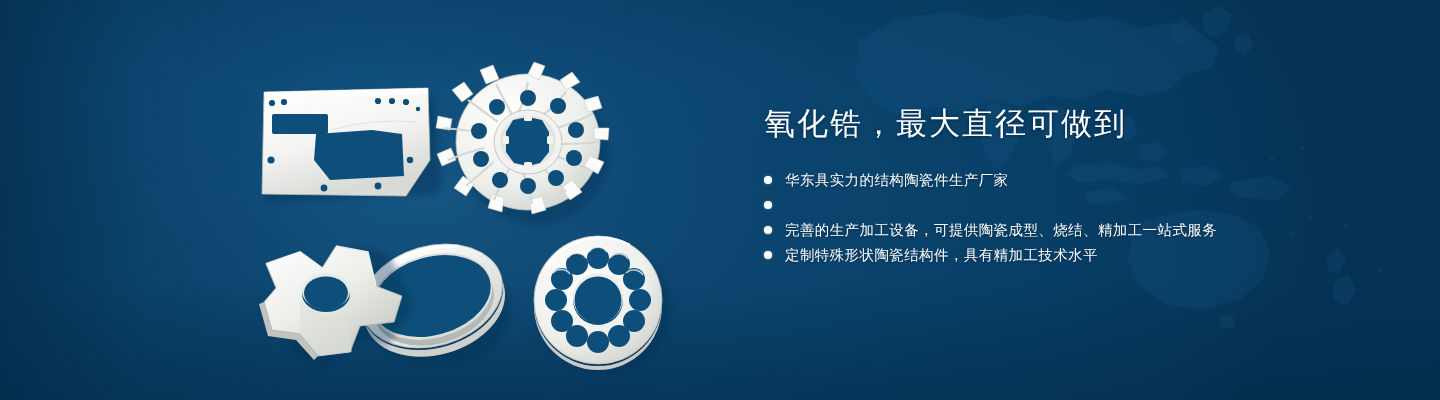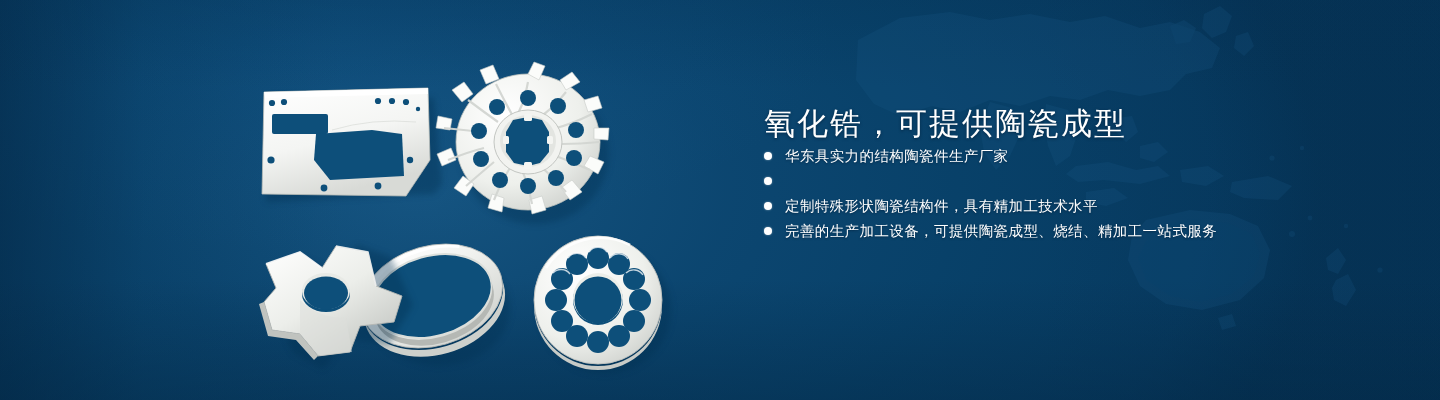--- a/index.html
+++ b/index.html
@@ -381,7 +381,7 @@
 
   <div class="textblock">
 
-    <div class="headline">氧化锆，可提供陶瓷成型</div>
+    <div class="headline">氧化锆，最大直径可做到</div>
 
     <ul class="bullets">
       <li class="bullet-row">

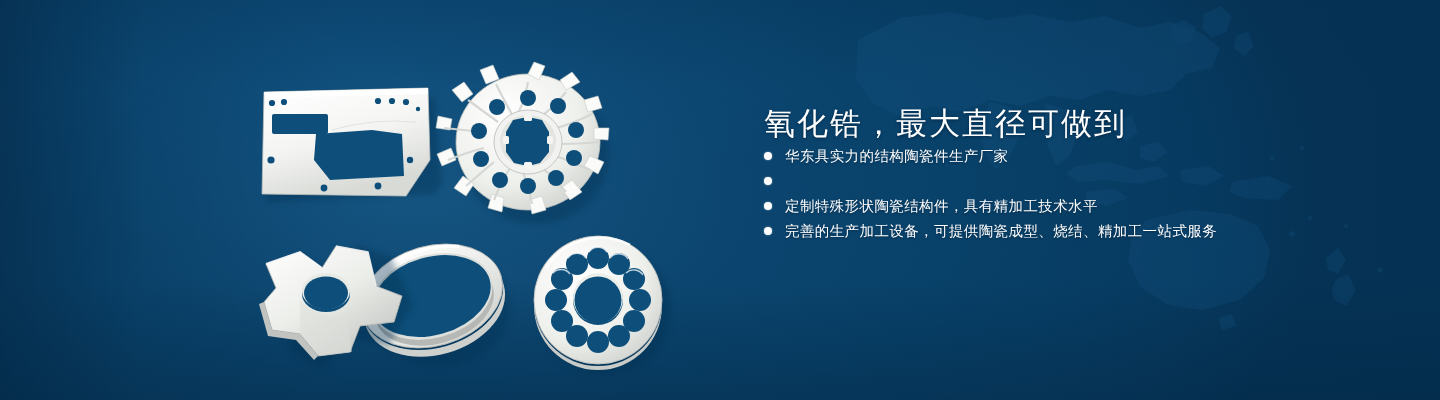--- a/index.html
+++ b/index.html
@@ -84,6 +84,7 @@
     white-space:nowrap;
   }
   .bullets {
+    margin-top:24px;
     list-style:none;
   }
   .bullet-row {

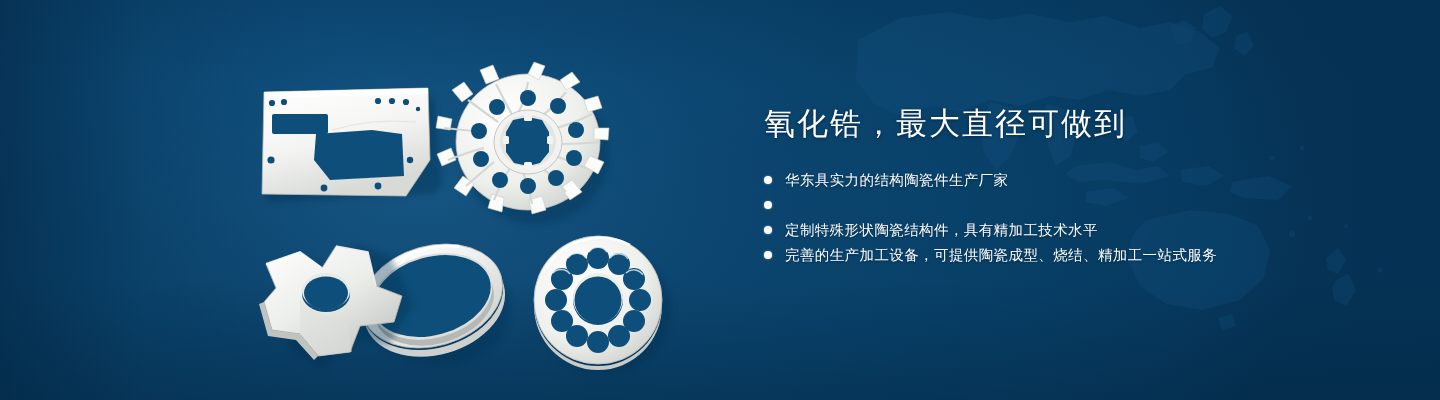--- a/index.html
+++ b/index.html
@@ -394,11 +394,11 @@
       </li>
       <li class="bullet-row">
         <span class="bullet-dot"></span>
-        <span class="bullet-text">定制特殊形状陶瓷结构件，具有精加工技术水平</span>
+        <span class="bullet-text">完善的生产加工设备，可提供陶瓷成型、烧结、精加工一站式服务</span>
       </li>
       <li class="bullet-row">
         <span class="bullet-dot"></span>
-        <span class="bullet-text">完善的生产加工设备，可提供陶瓷成型、烧结、精加工一站式服务</span>
+        <span class="bullet-text">定制特殊形状陶瓷结构件，具有精加工技术水平</span>
       </li>
     </ul>
 

